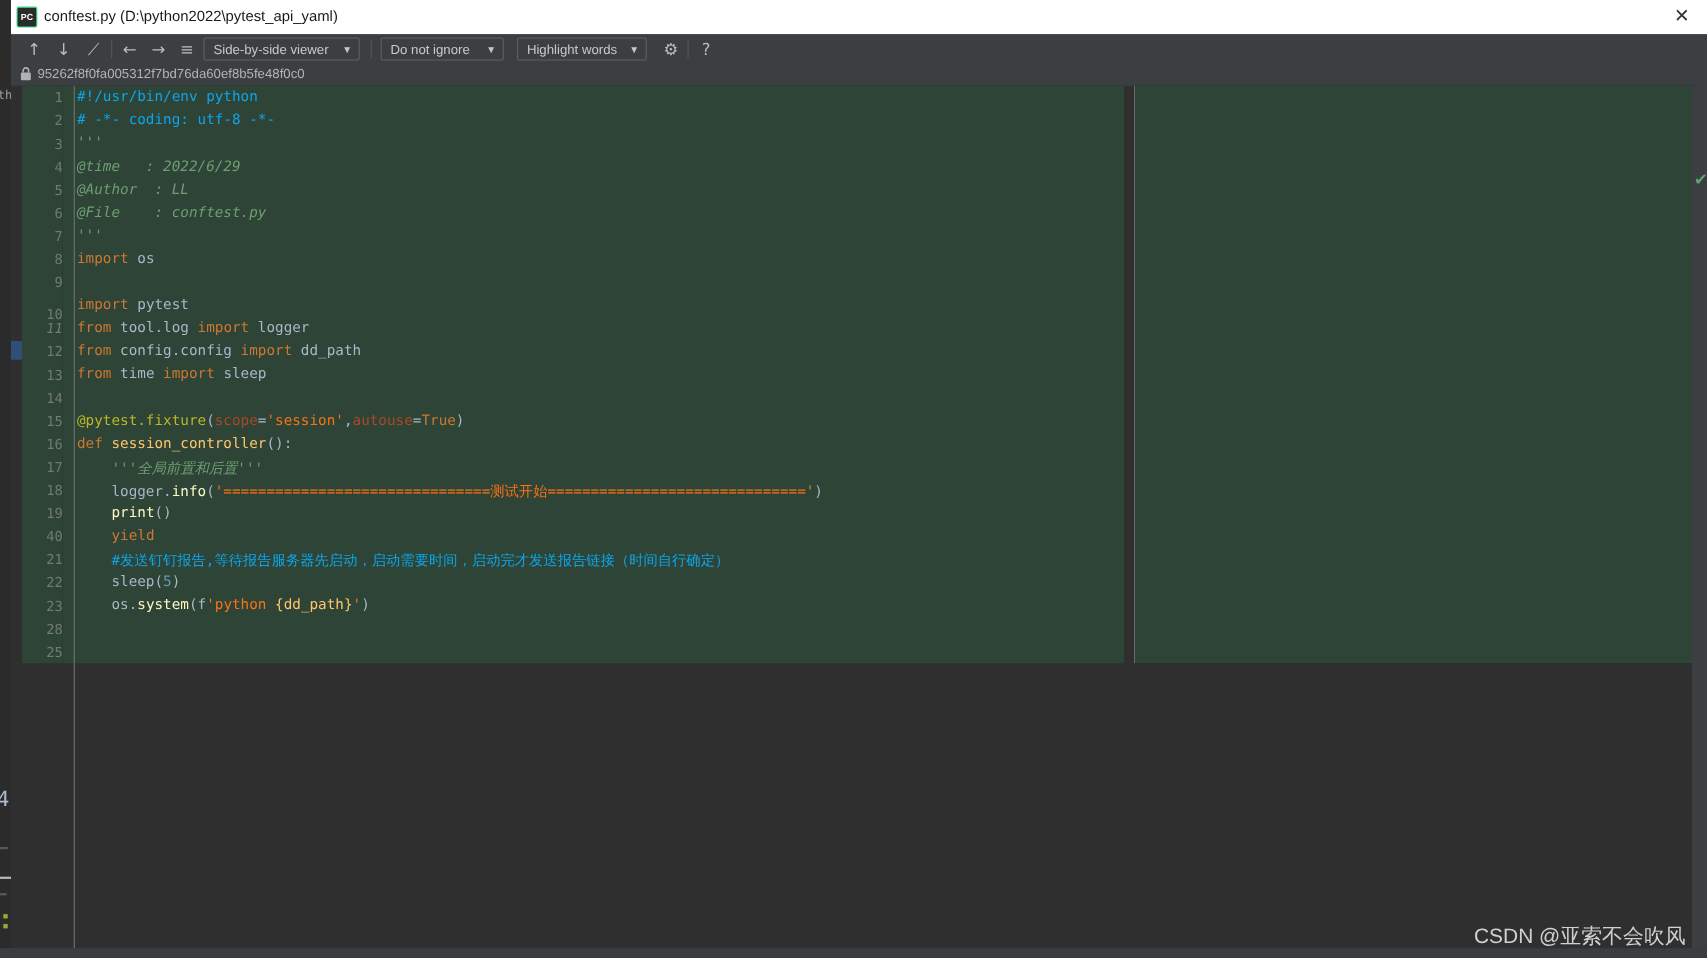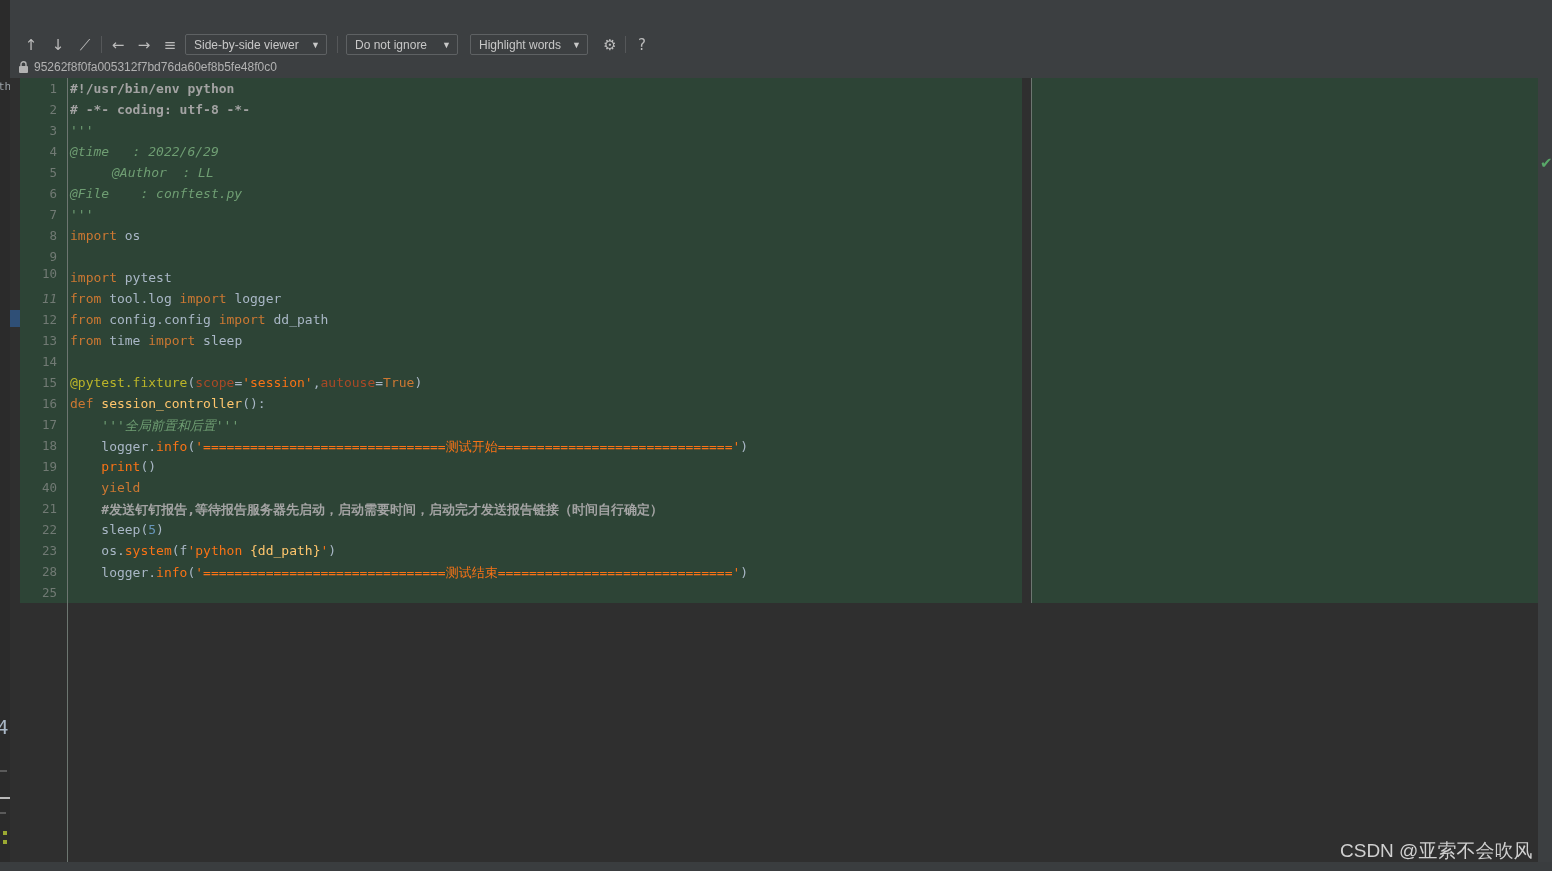--- a/index.html
+++ b/index.html
@@ -185,6 +185,13 @@
 
 <div id="dialog">
 
+  <div id="titlebar">
+    <div id="app-icon">
+      <span>PC</span>
+    </div>
+    <div id="title-text">conftest.py (D:\python2022\pytest_api_yaml)</div>
+    <div id="close-btn">✕</div>
+  </div>
 
   <div id="toolbar">
     <div class="tb-icon" style="left:10px;">↑</div>

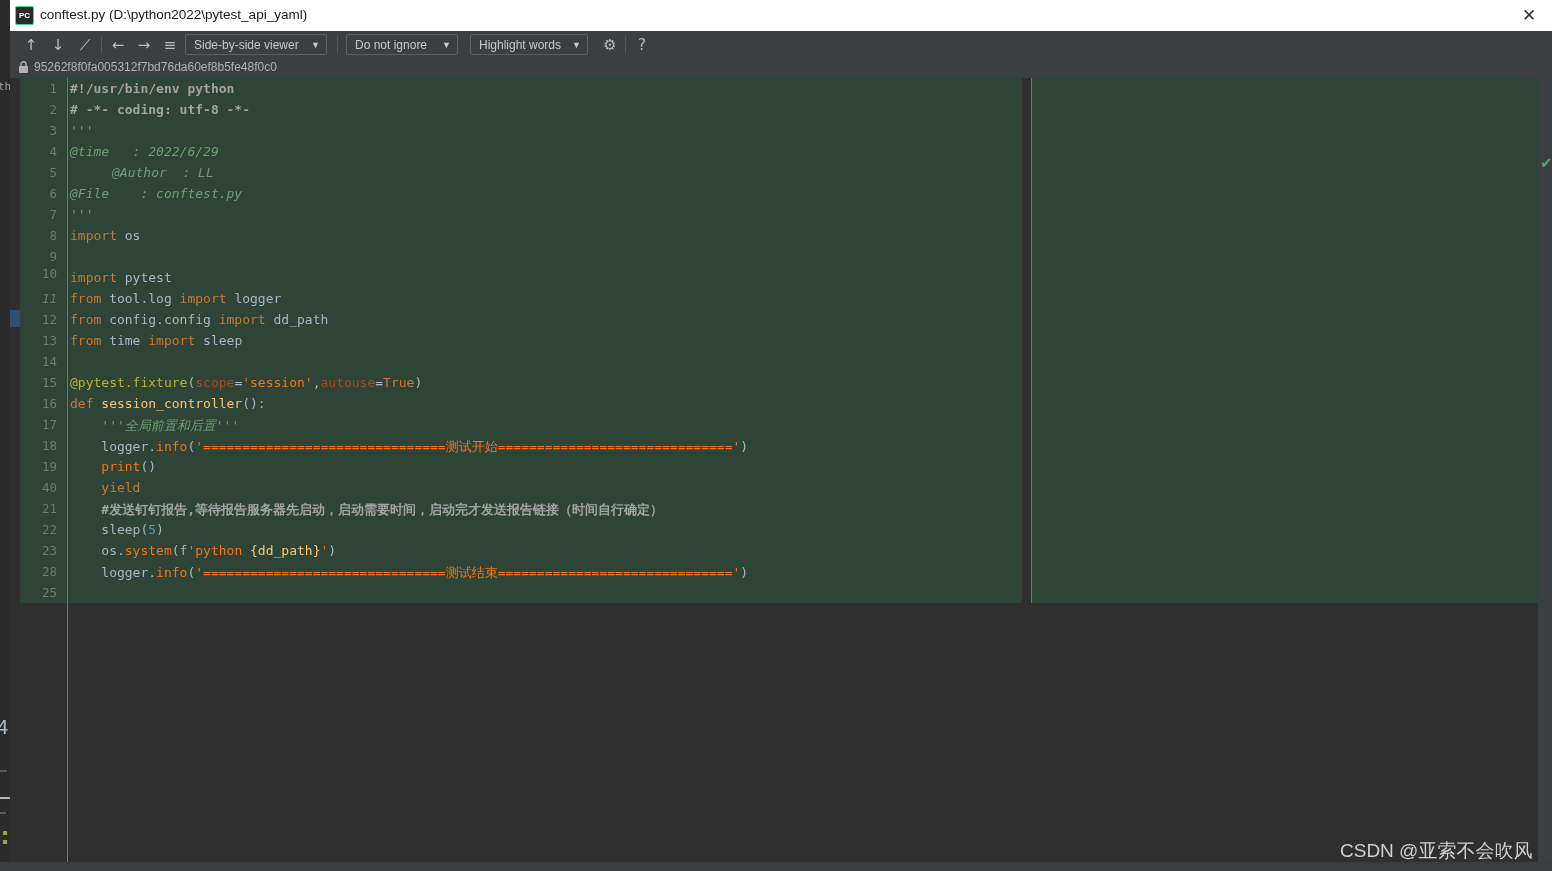--- a/index.html
+++ b/index.html
@@ -127,7 +127,7 @@
     font-family:"DejaVu Sans Mono",monospace;font-size:13px;
     letter-spacing:0px;
   }
-  .tok-comment{color:#a3a3a3;font-style:normal;font-weight:bold;}
+  .tok-comment{color:#0ea5e9;font-style:normal;}
   .tok-doc{color:#6f9e73;font-style:italic;}
   .tok-kw{color:#cc7832;}
   .tok-plain{color:#a9b7c6;}

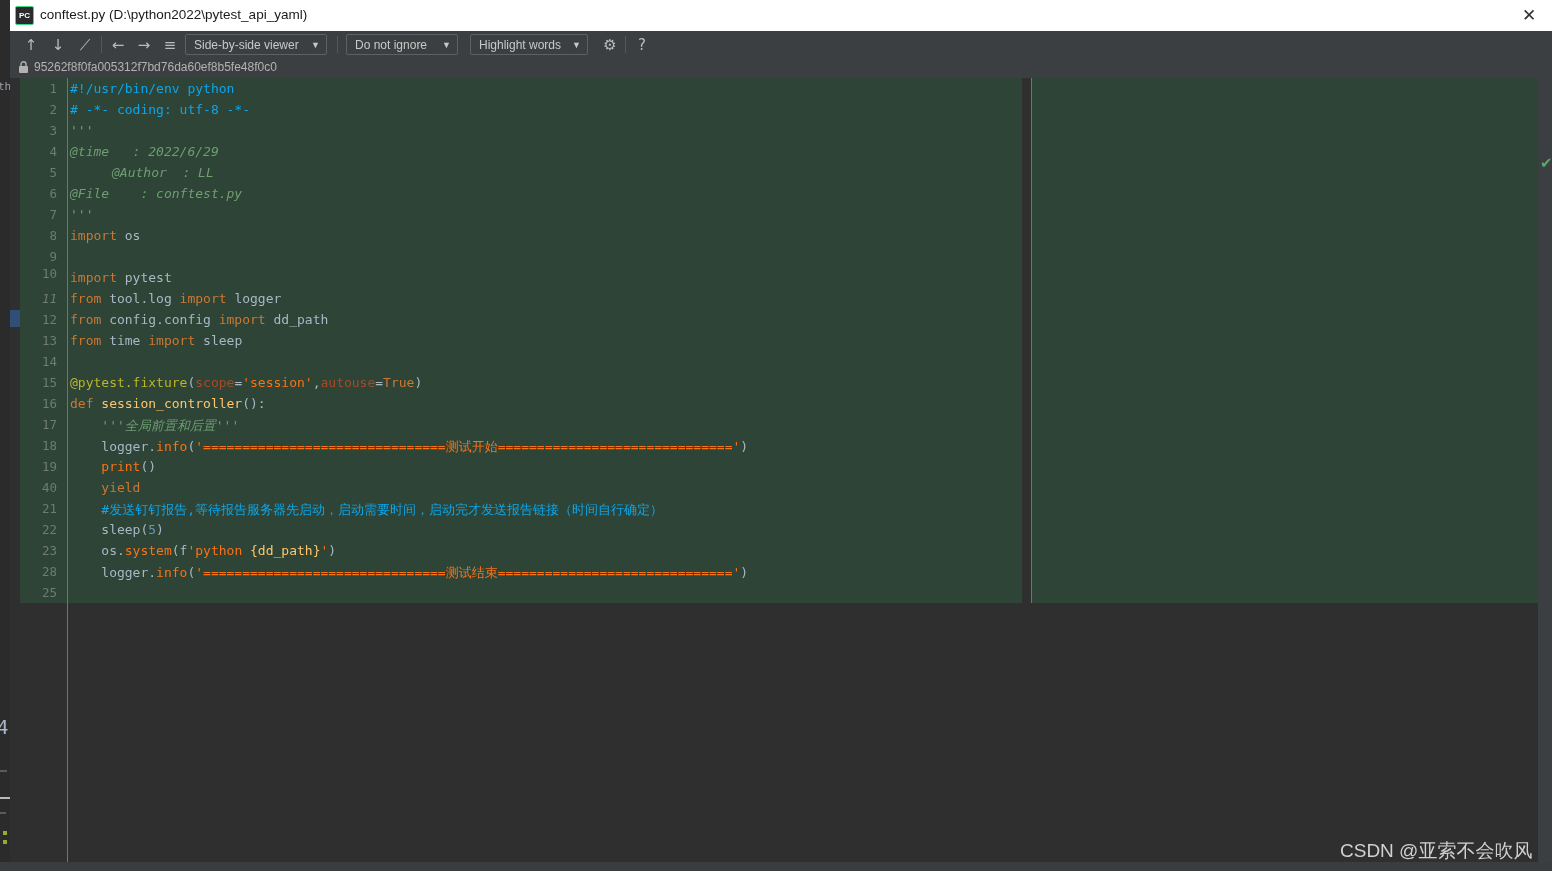--- a/index.html
+++ b/index.html
@@ -266,7 +266,7 @@
       <div class="cline" style="top:24px;"><span class="tok-comment"># -*- coding: utf-8 -*-</span></div>
       <div class="cline" style="top:45px;"><span class="tok-doc">'''</span></div>
       <div class="cline" style="top:66px;"><span class="tok-doc">@time   : 2022/6/29</span></div>
-      <div class="cline" style="top:87px;margin-left:42px;"><span class="tok-doc">@Author  : LL</span></div>
+      <div class="cline" style="top:87px;"><span class="tok-doc">@Author  : LL</span></div>
       <div class="cline" style="top:108px;"><span class="tok-doc">@File    : conftest.py</span></div>
       <div class="cline" style="top:129px;"><span class="tok-doc">'''</span></div>
       <div class="cline" style="top:150px;"><span class="tok-kw">import</span><span class="tok-plain"> os</span></div>

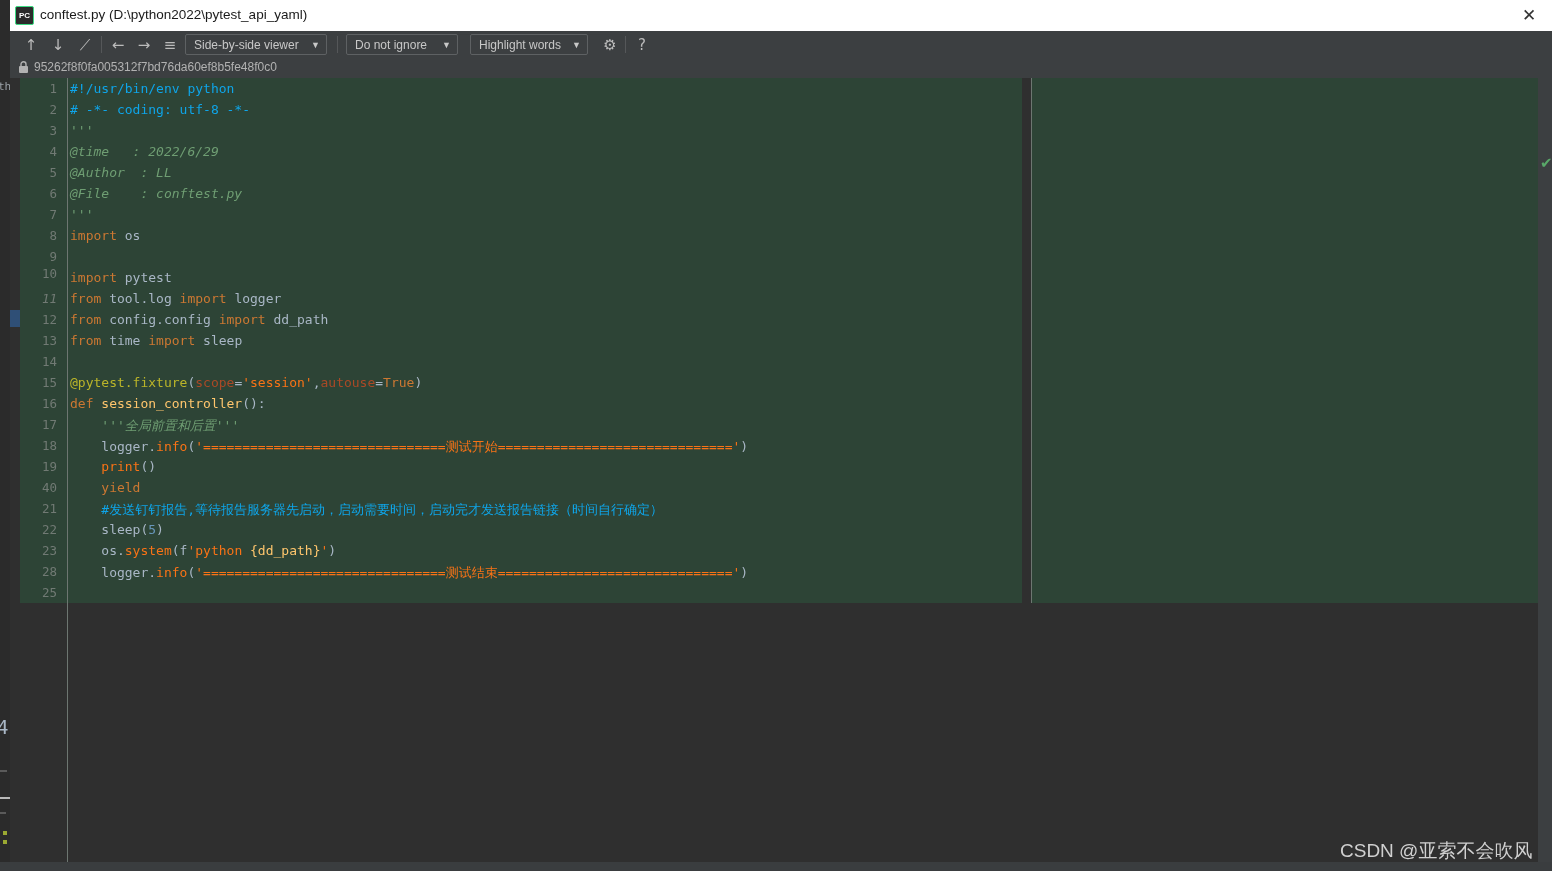--- a/index.html
+++ b/index.html
@@ -243,7 +243,7 @@
         <div class="lnum" style="top:129px;">7</div>
         <div class="lnum" style="top:150px;">8</div>
         <div class="lnum" style="top:171px;">9</div>
-        <div class="lnum" style="top:188px;">10</div>
+        <div class="lnum" style="top:200px;">10</div>
         <div class="lnum" style="top:213px;font-style:italic;">11</div>
         <div class="lnum" style="top:234px;">12</div>
         <div class="lnum" style="top:255px;">13</div>

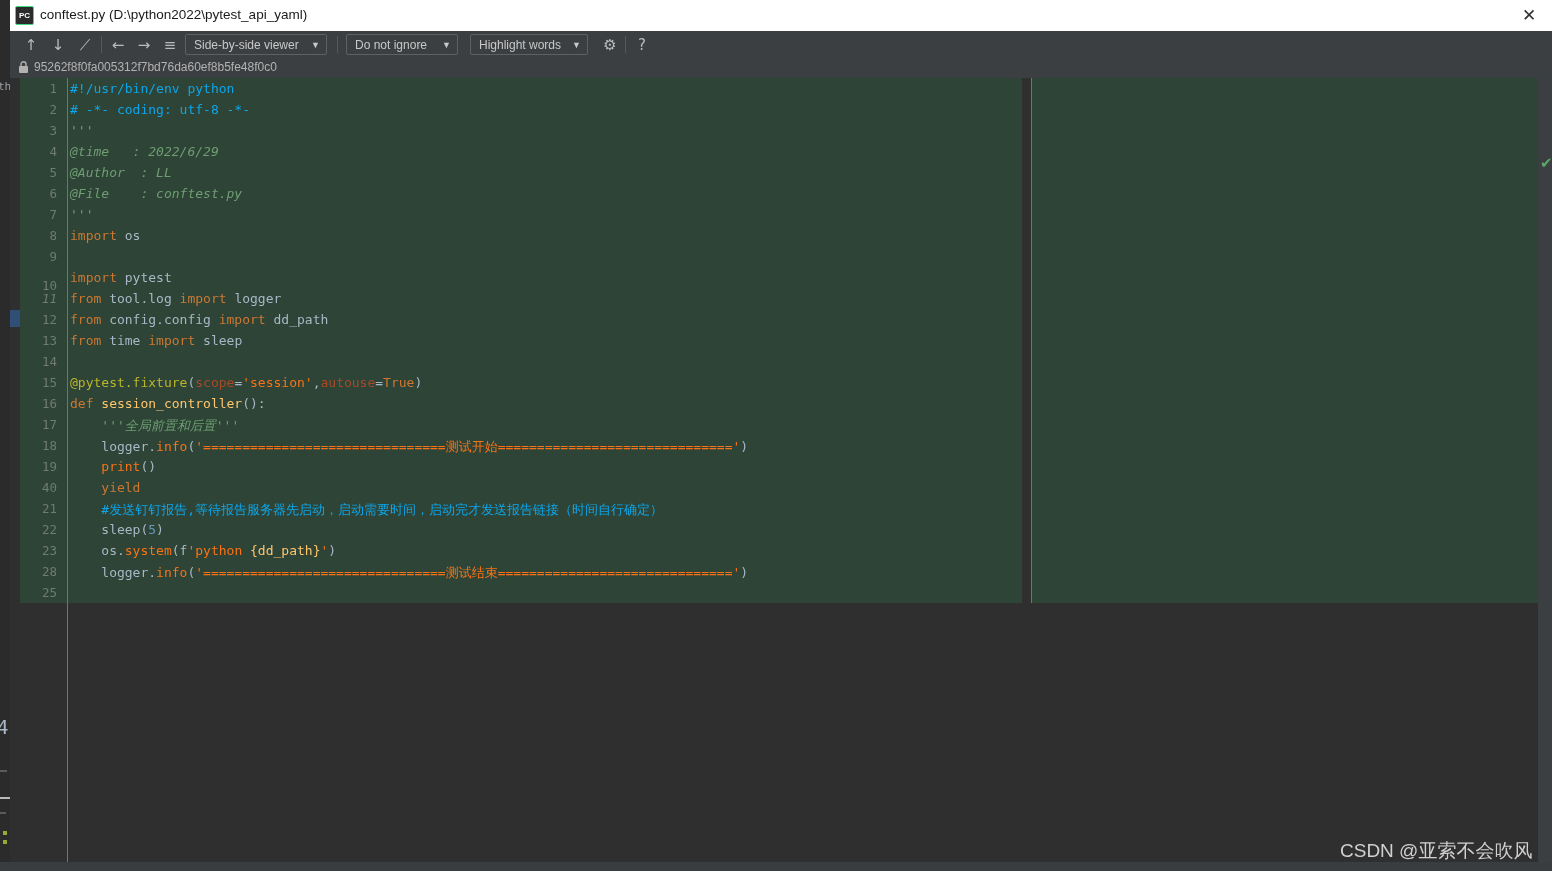--- a/index.html
+++ b/index.html
@@ -136,7 +136,7 @@
   .tok-str{color:#f97316;}
   .tok-attr{color:#aa4926;}
   .tok-num{color:#6897bb;}
-  .tok-method{color:#f97316;text-align:center;}
+  .tok-method{color:#fef9c3;text-align:center;}
   .tok-brace{color:#a9b7c6;}
   .tok-fexpr{color:#ffc66d;}
 

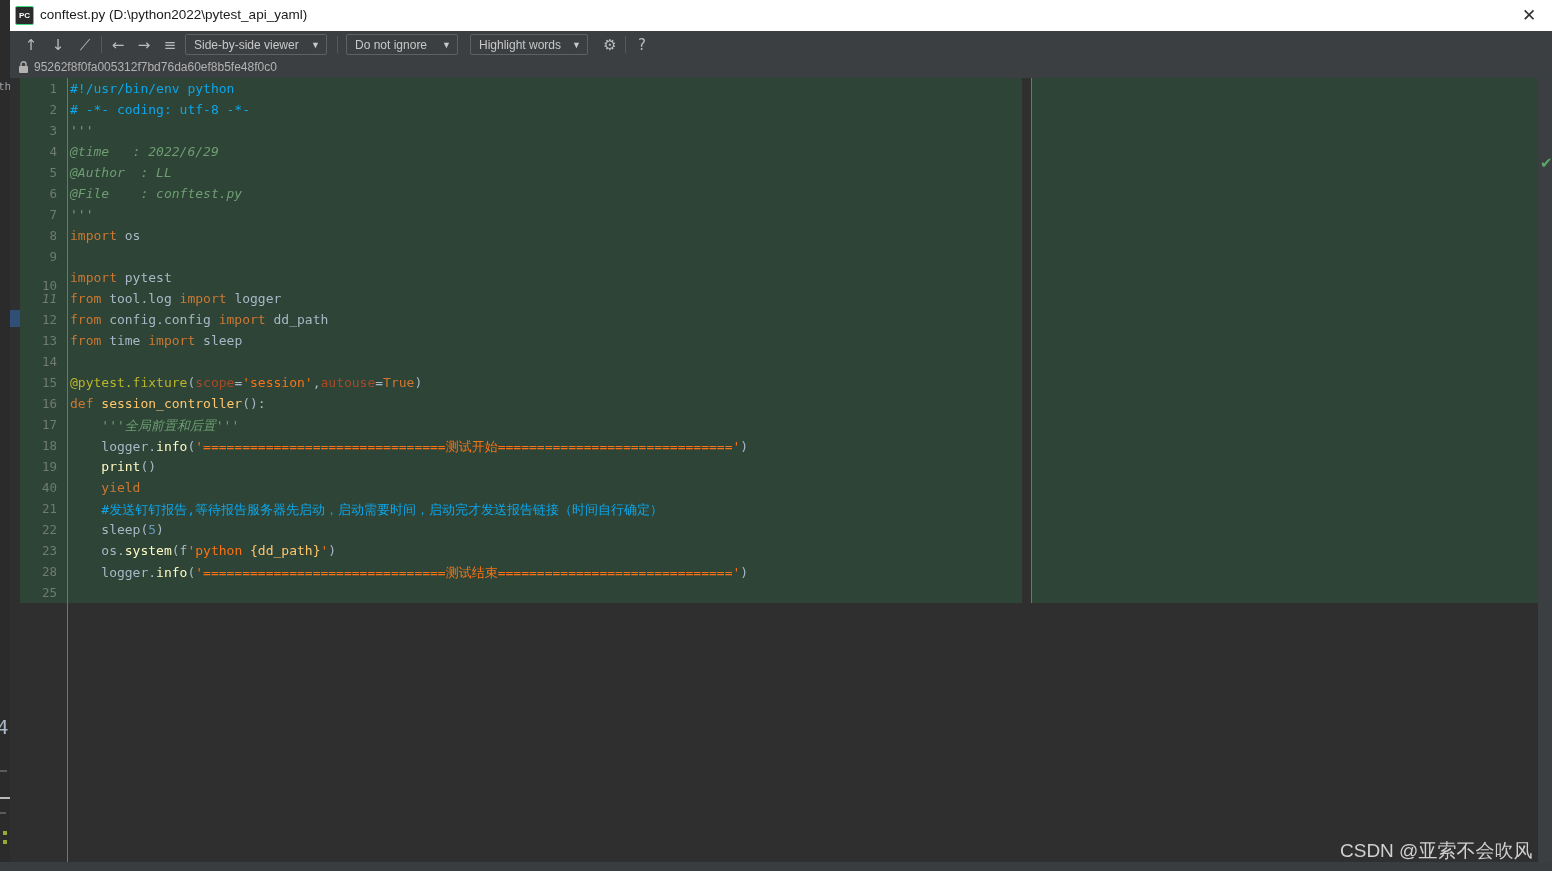--- a/index.html
+++ b/index.html
@@ -285,7 +285,6 @@
       <div class="cline" style="top:423px;"><span class="tok-comment">    #发送钉钉报告,等待报告服务器先启动，启动需要时间，启动完才发送报告链接（时间自行确定）</span></div>
       <div class="cline" style="top:444px;"><span class="tok-plain">    sleep</span><span class="tok-brace">(</span><span class="tok-num">5</span><span class="tok-brace">)</span></div>
       <div class="cline" style="top:465px;"><span class="tok-plain">    os.</span><span class="tok-method">system</span><span class="tok-brace">(</span><span class="tok-plain">f</span><span class="tok-str">'python </span><span class="tok-fexpr">{dd_path}</span><span class="tok-str">'</span><span class="tok-brace">)</span></div>
-      <div class="cline" style="top:486px;"><span class="tok-plain">    logger.</span><span class="tok-method">info</span><span class="tok-brace">(</span><span class="tok-str">'===============================测试结束=============================='</span><span class="tok-brace">)</span></div>
       <div class="cline" style="top:507px;"></div>
     </div>
 

